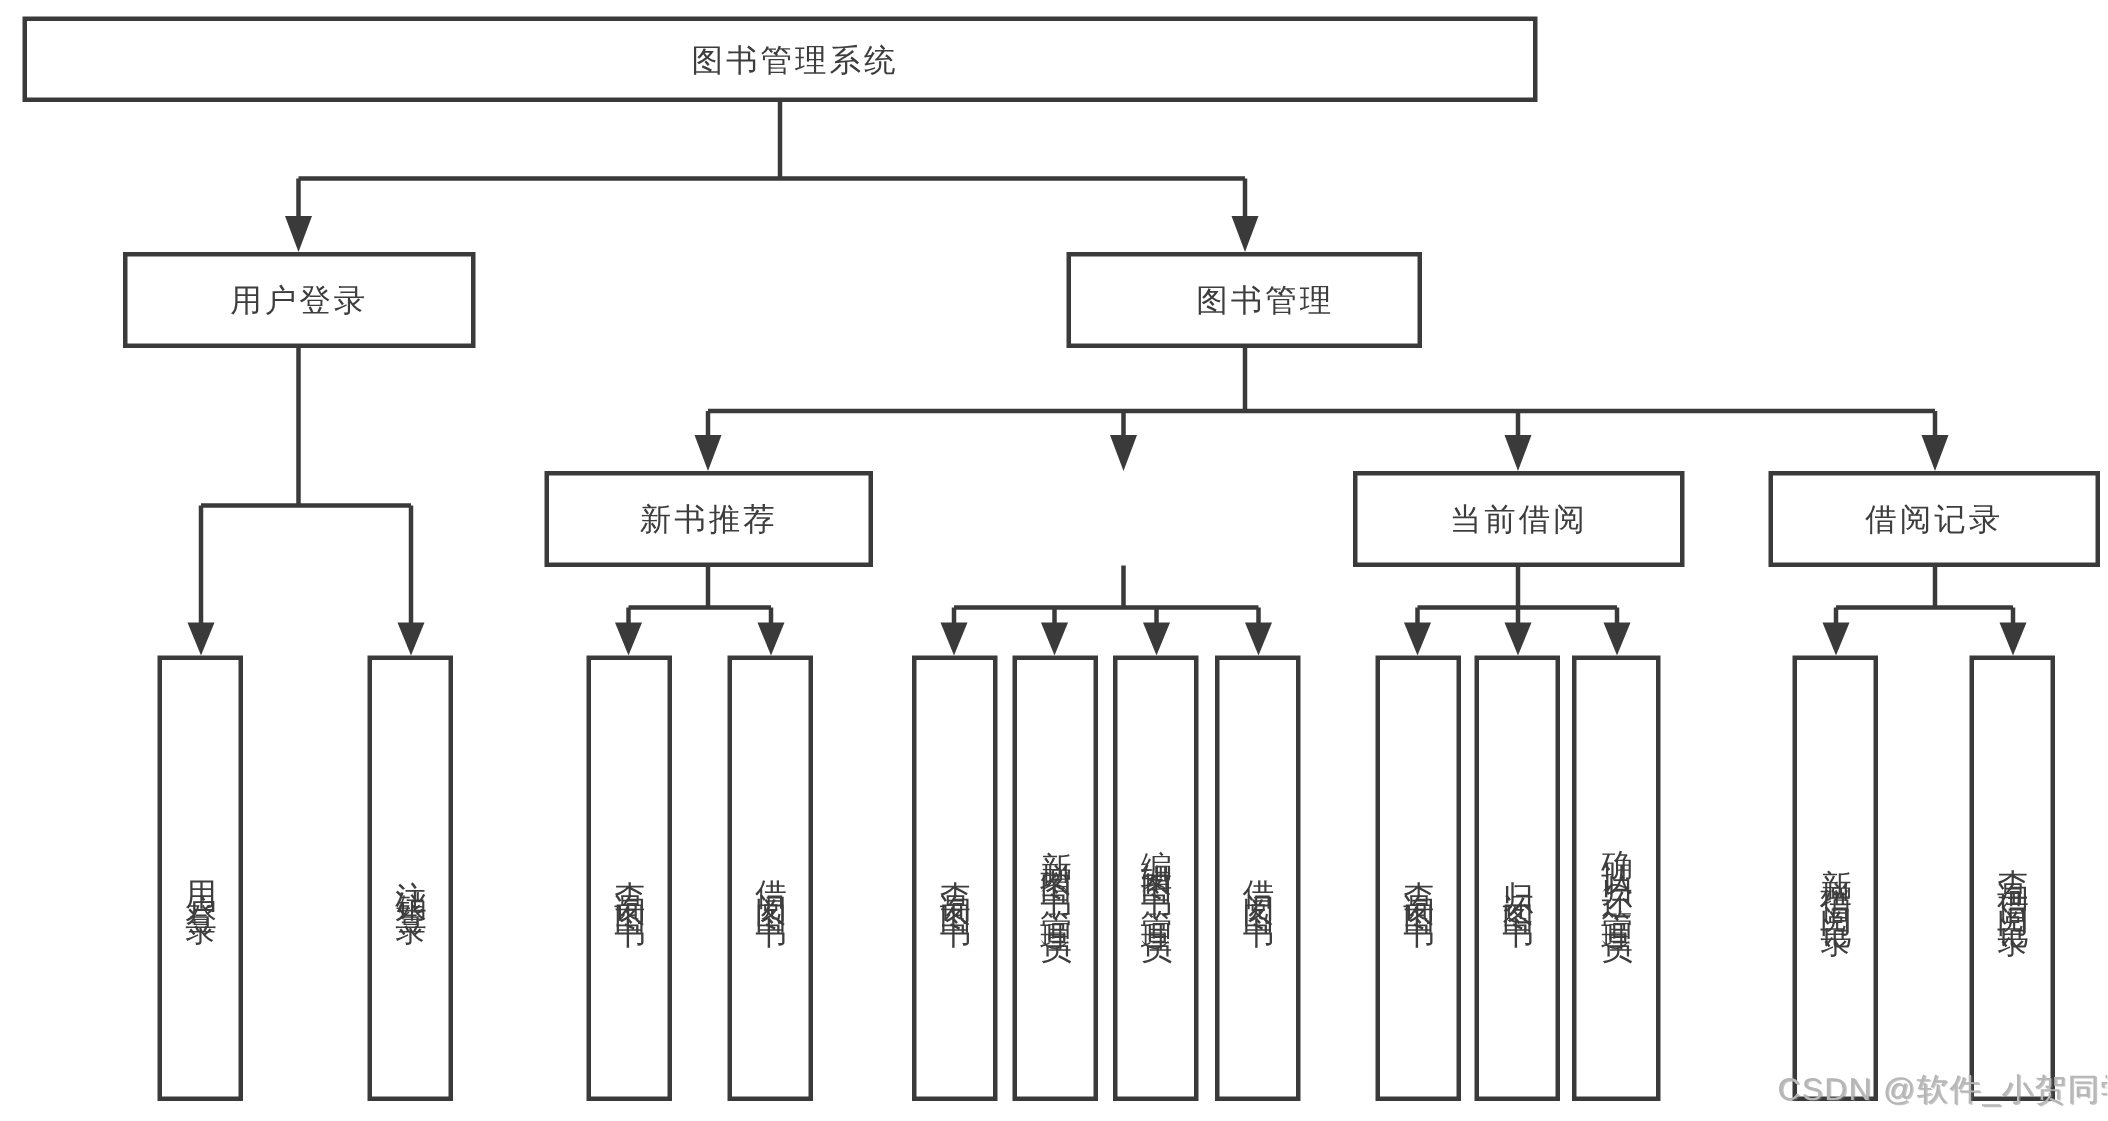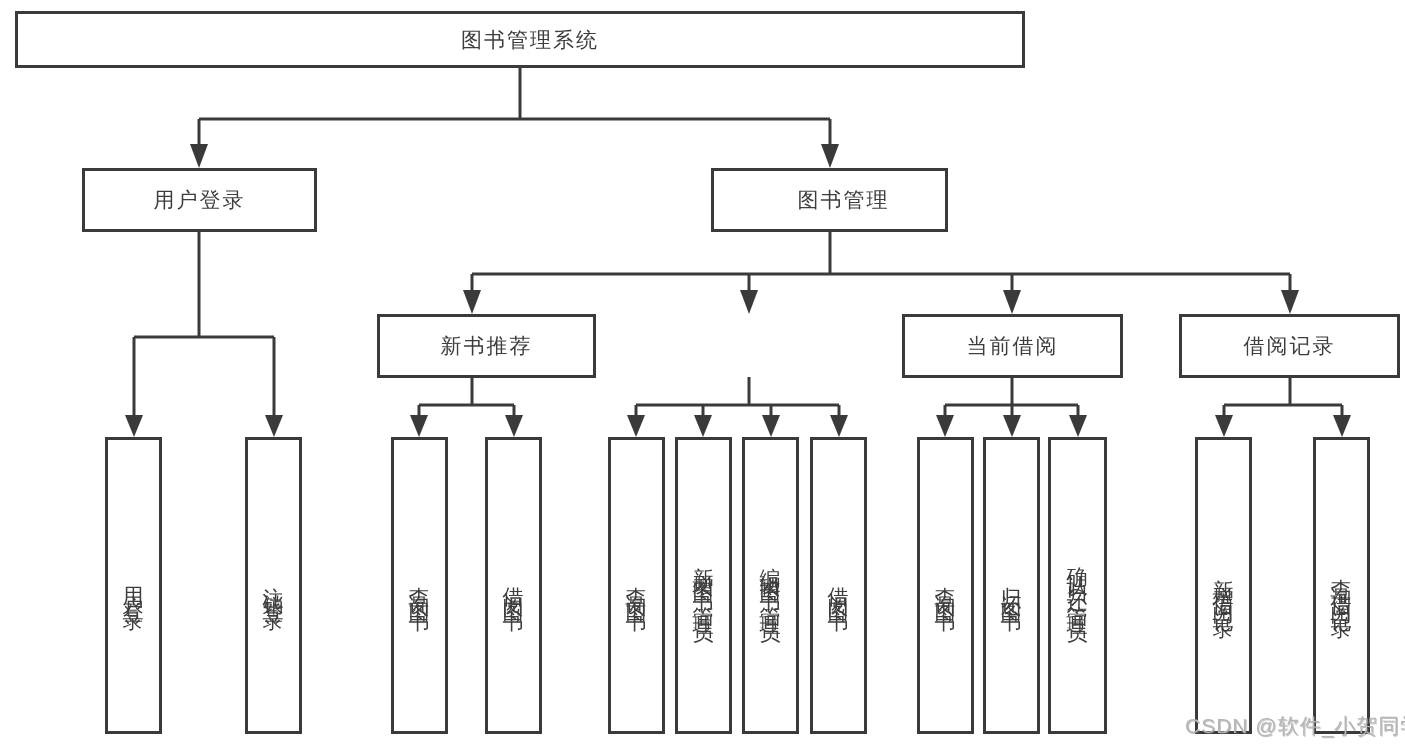--- a/index.html
+++ b/index.html
@@ -49,7 +49,7 @@
   .n-root { left: 15px;   top: 11px;  width: 1010px; height: 57px; padding-left: 20px; }
   .n-l2a  { left: 82px;   top: 168px; width: 235px;  height: 64px; }
   .n-l2b  { left: 711px;  top: 168px; width: 237px;  height: 64px; padding-left: 28px; }
-  .n-l3a  { left: 363px;  top: 314px; width: 219px;  height: 64px; margin-left: 14px; }
+  .n-l3a  { left: 363px;  top: 314px; width: 219px;  height: 64px; }
   .n-l3b  { left: 640px;  top: 314px; width: 218px;  height: 64px; }
   .n-l3c  { left: 902px;  top: 314px; width: 221px;  height: 64px; }
   .n-l3d  { left: 1179px; top: 314px; width: 221px;  height: 64px; }

